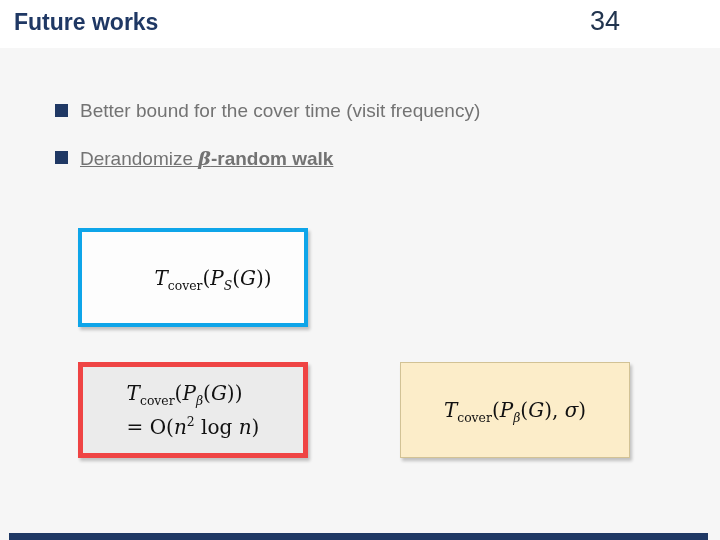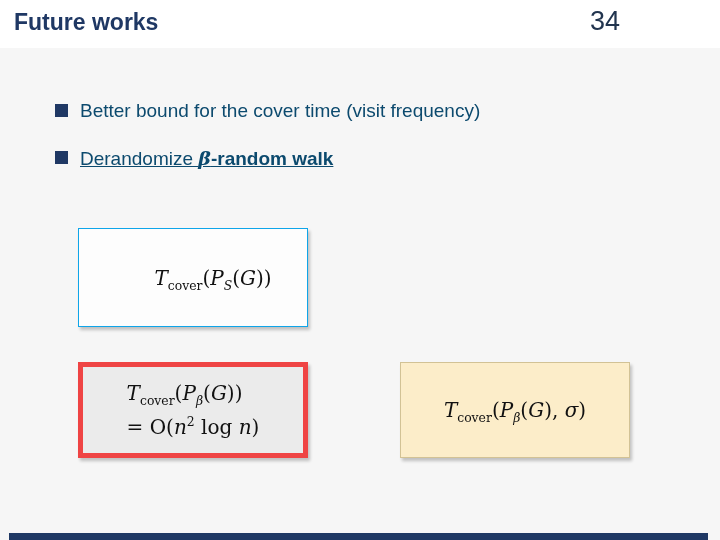--- a/index.html
+++ b/index.html
@@ -24,7 +24,7 @@
   
   .content{position:absolute;left:0;top:48px;width:720px;height:492px;background:#F6F6F6;}
 
-  .bullet-row{position:absolute;left:55px;display:flex;align-items:flex-start;color:#0c4a6e;font-size:19px;line-height:24px;}
+  .bullet-row{position:absolute;left:55px;display:flex;align-items:flex-start;color:#737373;font-size:19px;line-height:24px;}
   .bullet-row.b1{top:51px;}
   .bullet-row.b2{top:98px;text-decoration:underline;}
   .bullet-sq{flex:0 0 auto;width:13px;height:13px;background:#1F3864;margin:5px 12px 0 0;}

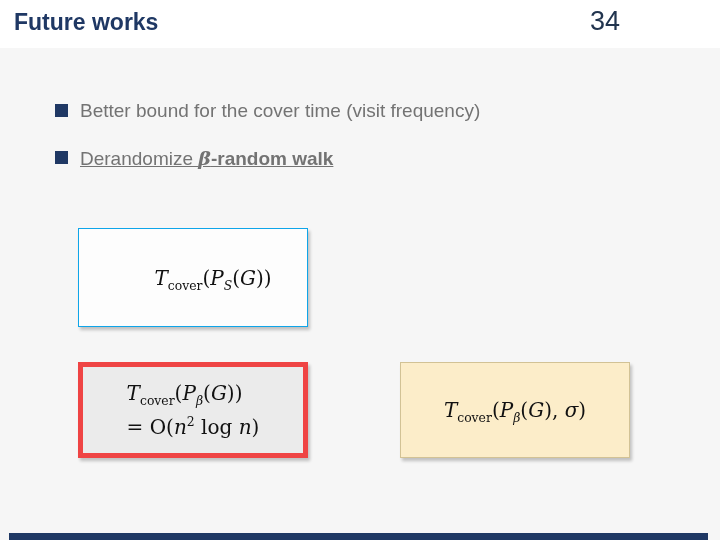--- a/index.html
+++ b/index.html
@@ -38,7 +38,7 @@
     box-shadow:2px 3px 3px rgba(0,0,0,0.22);
   }
   .fbox .finner{text-align:left;}
-  .fbox.white{background:#FDFDFD;border:1px solid #0ea5e9;padding-left:40px;}
+  .fbox.white{background:#FDFDFD;border:4px solid #0ea5e9;padding-left:40px;}
   .fbox.gray{background:#EBEBEB;border:5px solid #ef4444;}
   .fbox.yellow{background:#FCEDC9;border:1px solid #D2C295;}
   .fbox1{left:78px;top:180px;width:230px;height:99px;}

